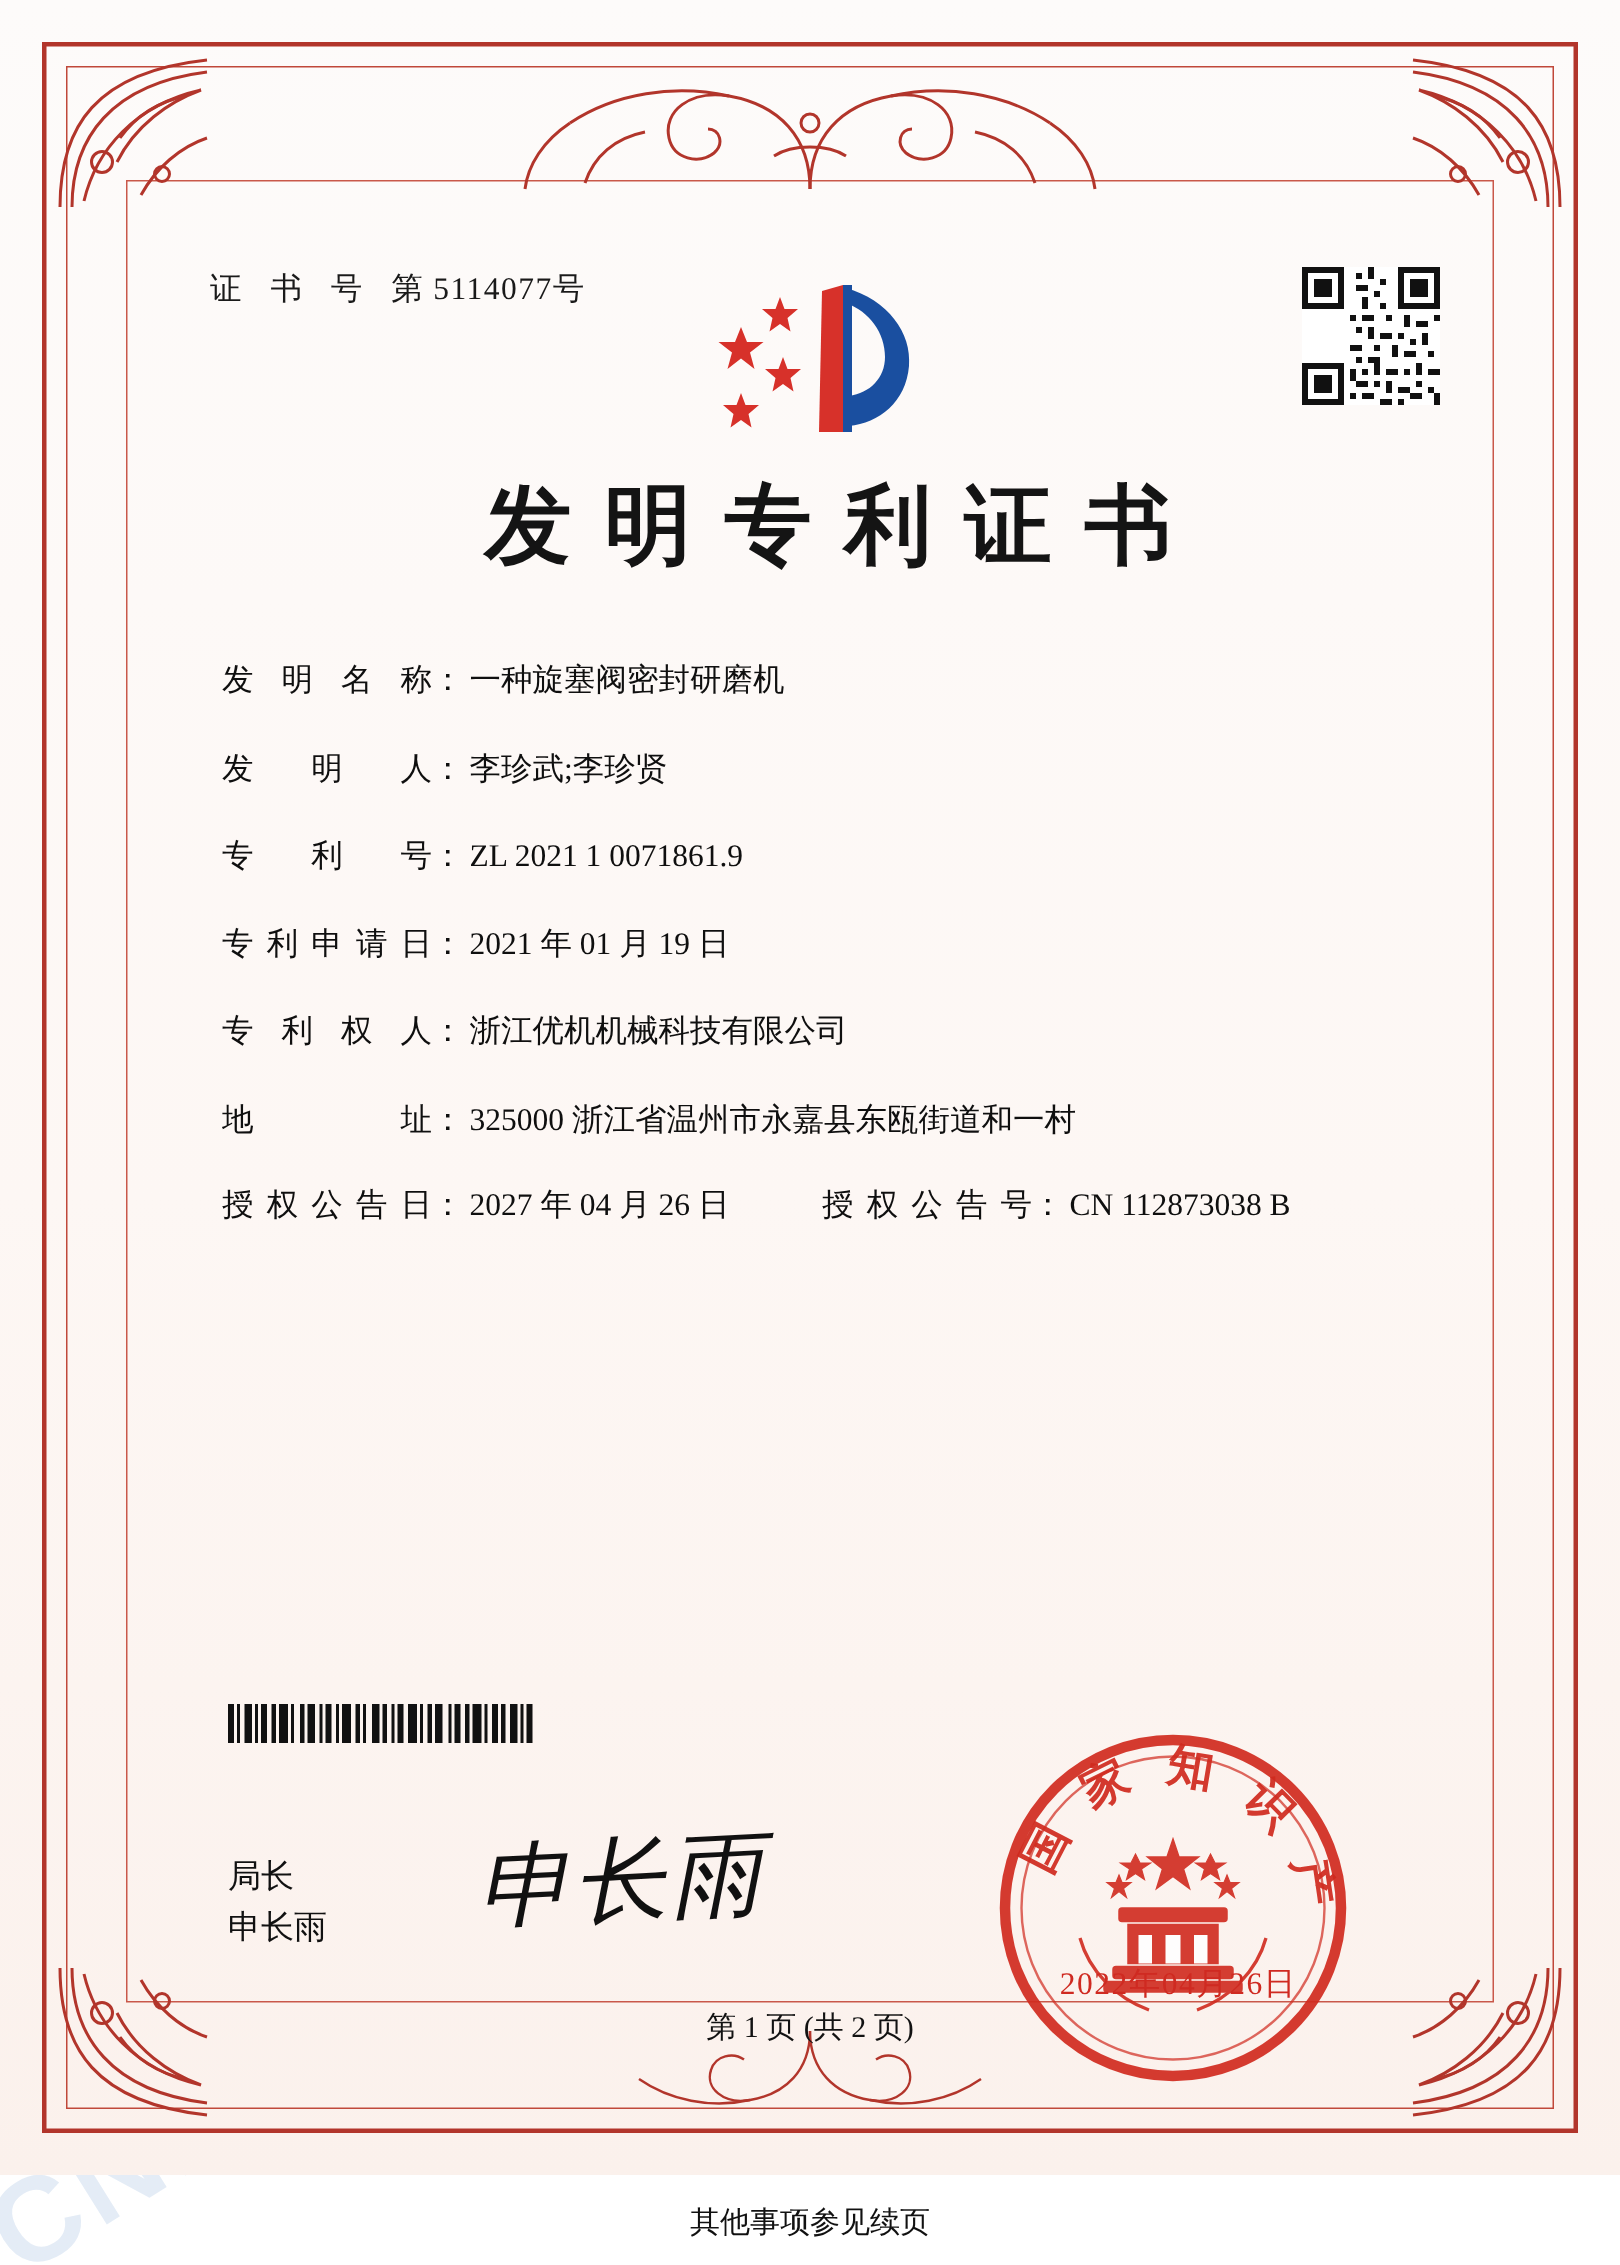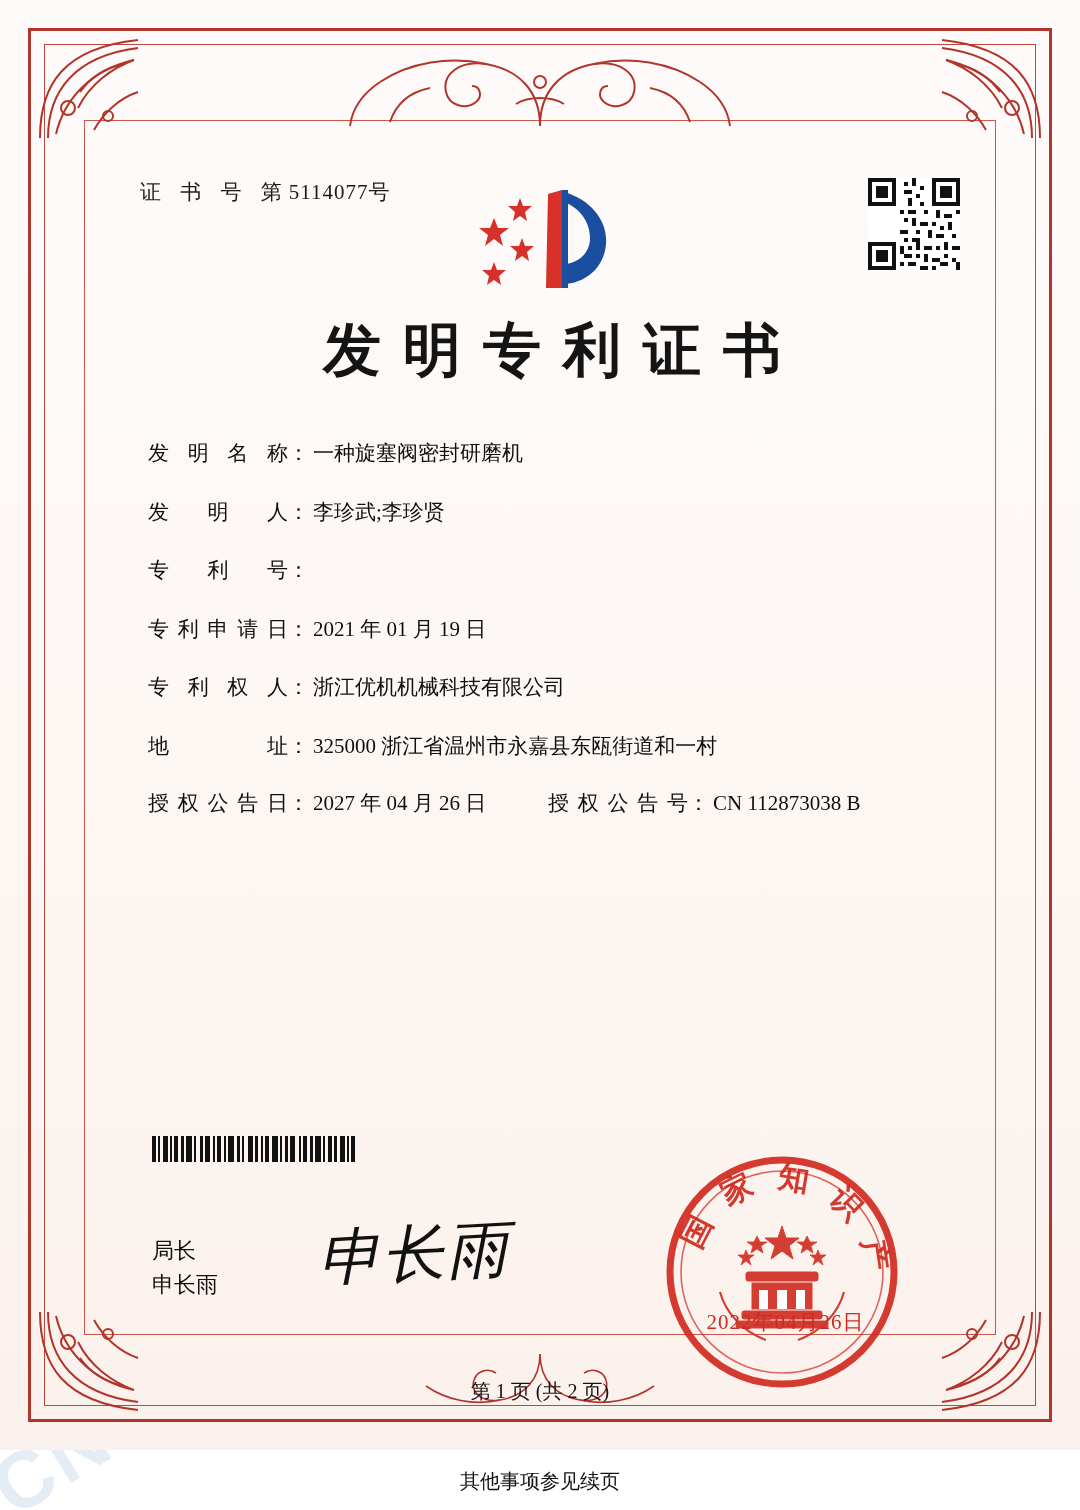--- a/index.html
+++ b/index.html
@@ -459,6 +459,7 @@
     <div class="field-row">
       <span class="f-label">专利号</span>
       <span class="f-colon">：</span>
+      <span class="f-value">ZL 2021 1 0071861.9</span>
     </div>
 
     <div class="field-row">

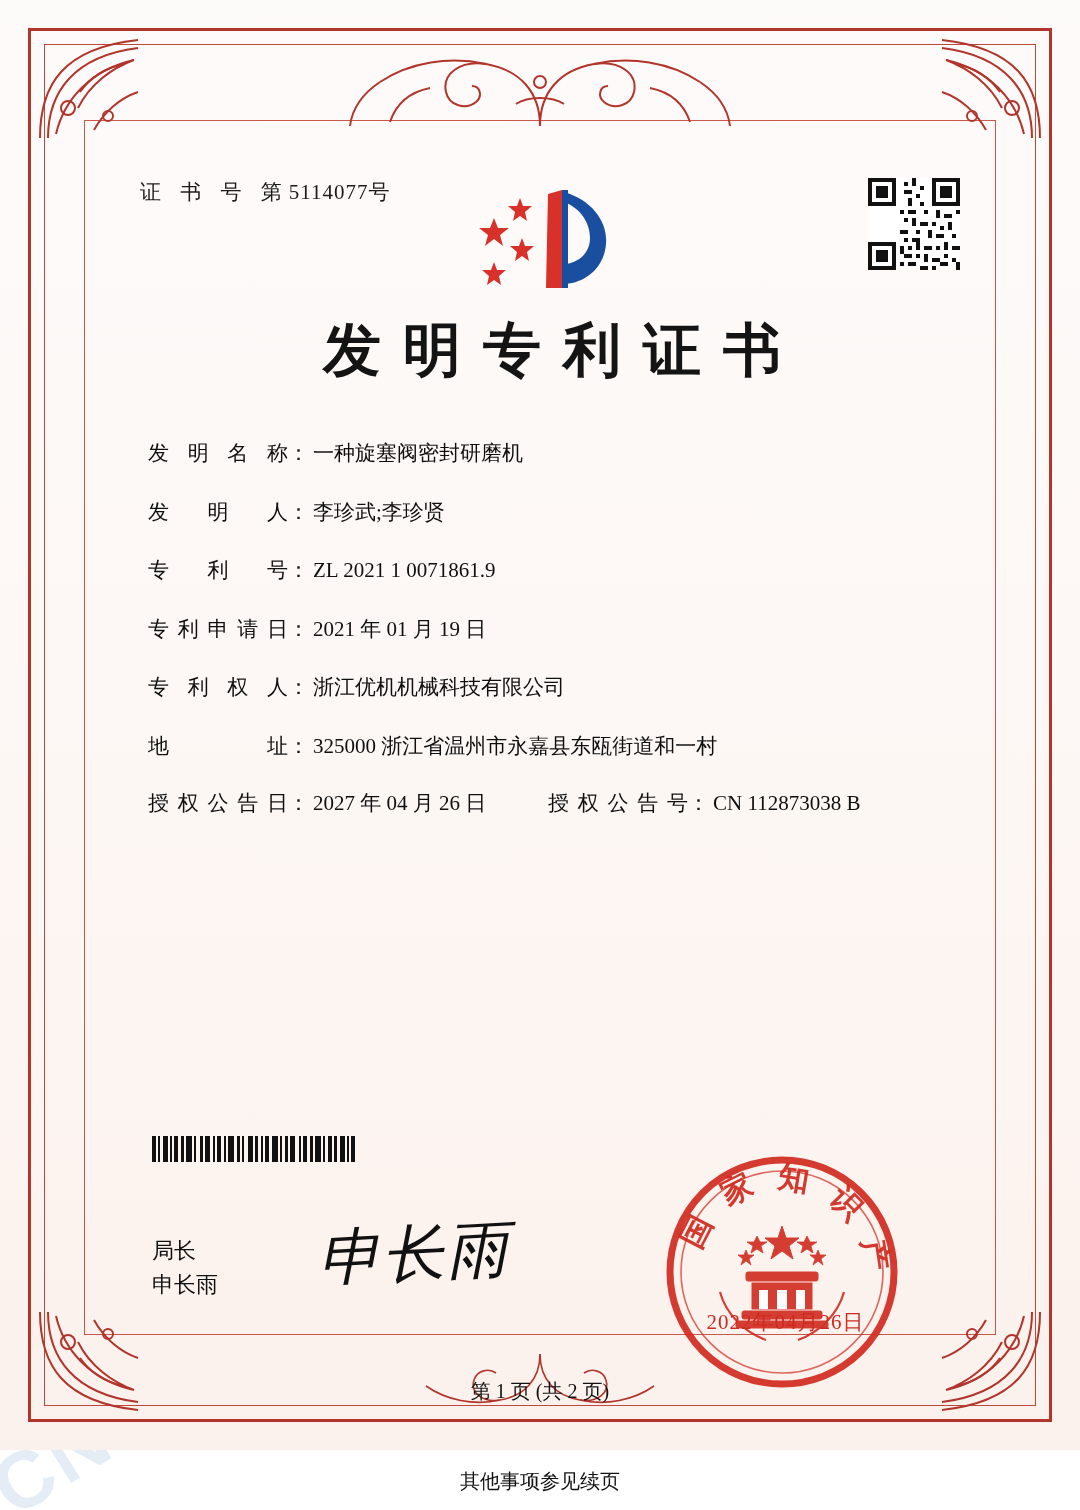--- a/index.html
+++ b/index.html
@@ -237,7 +237,7 @@
   .page-num {
     position: absolute;
     left: 0; right: 0;
-    top: 1378px;
+    top: 1338px;
     text-align: center;
     font-size: 20px;
     color: #121212;

